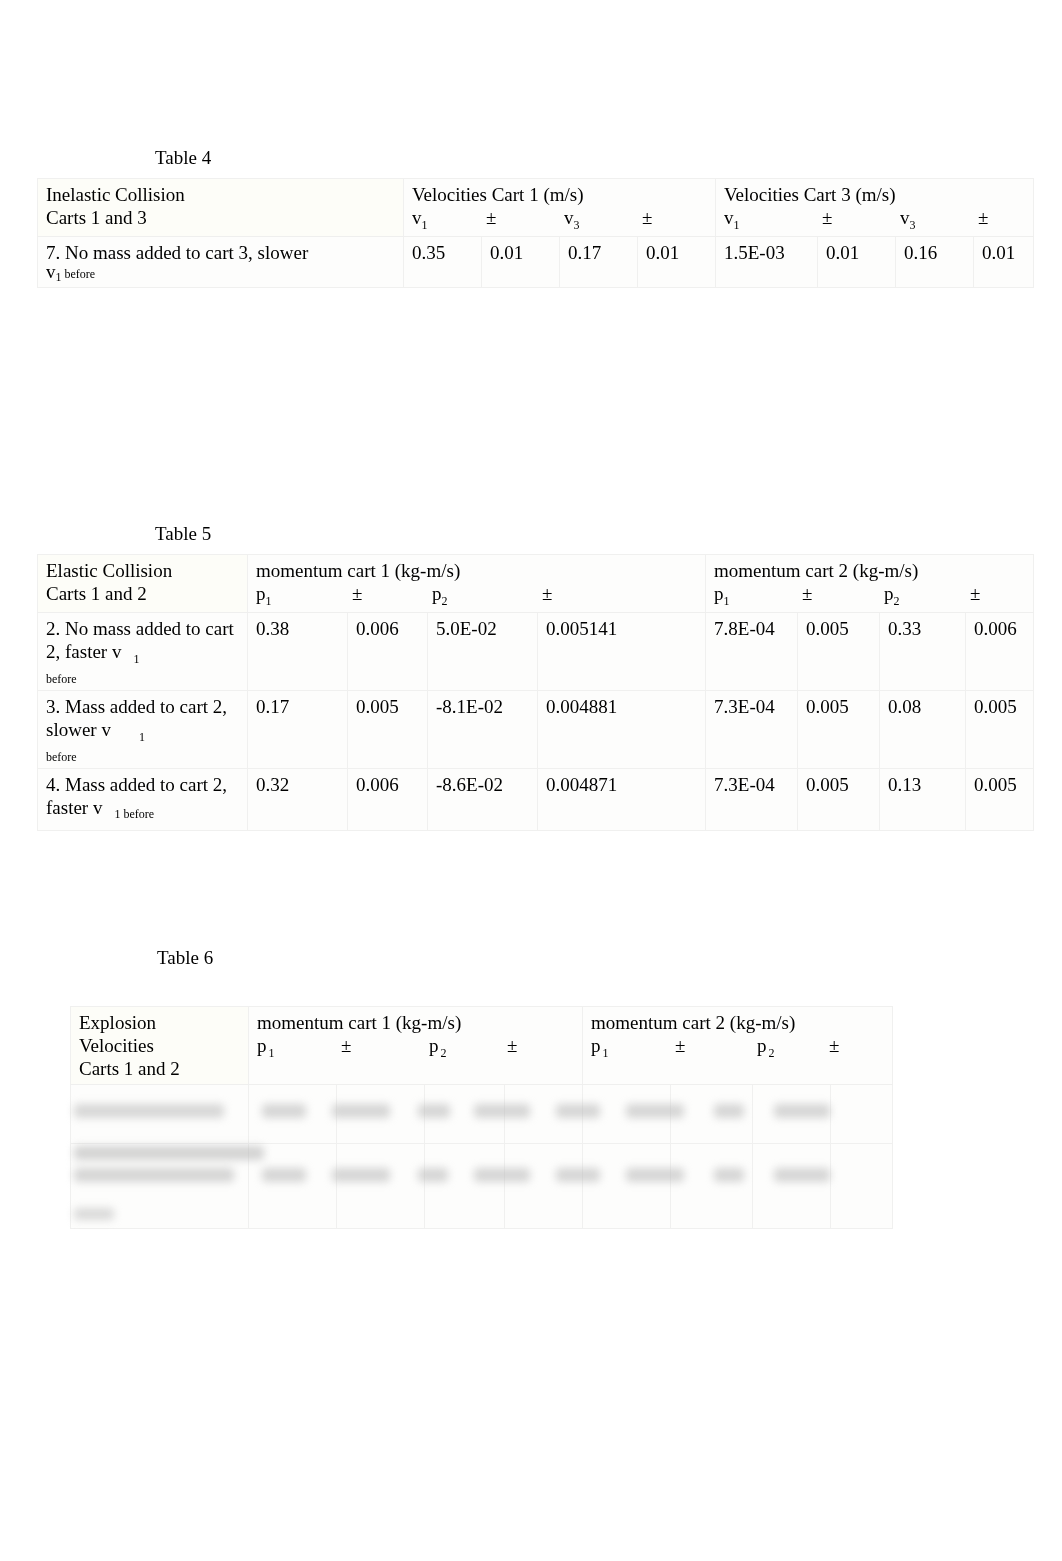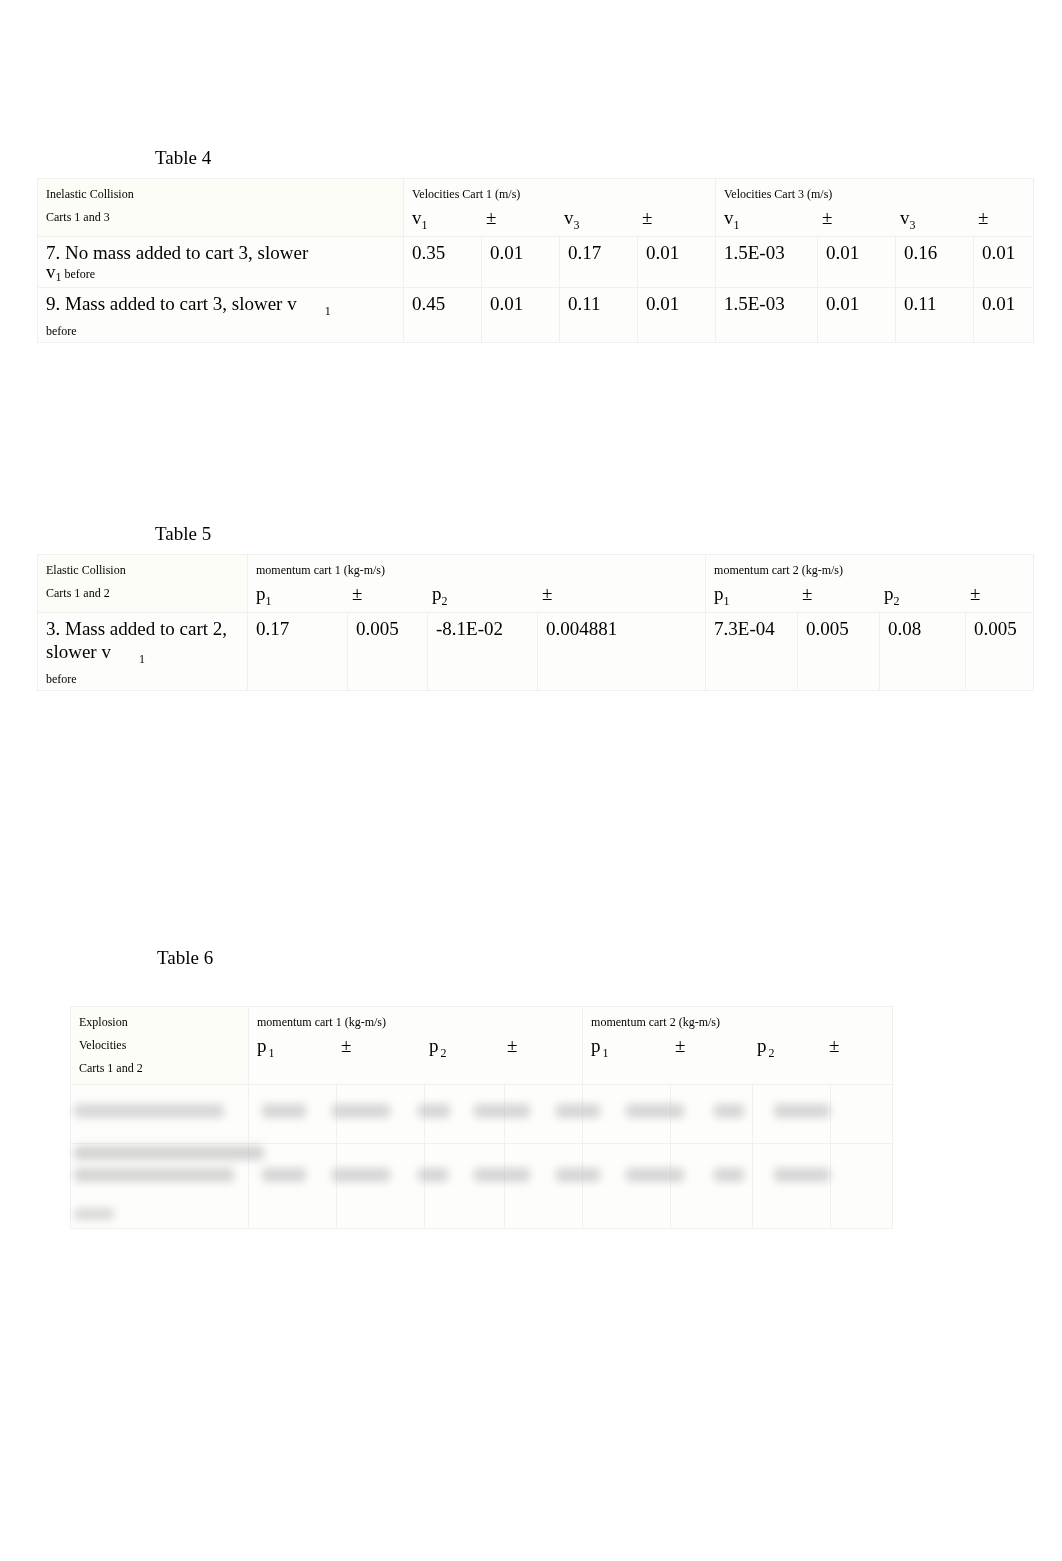--- a/index.html
+++ b/index.html
@@ -56,7 +56,7 @@
 
   
   .hdr-title {
-    font-size: 12px;
+    font-size: 19px;
     line-height: 23px;
   }
   .hdr-sub {

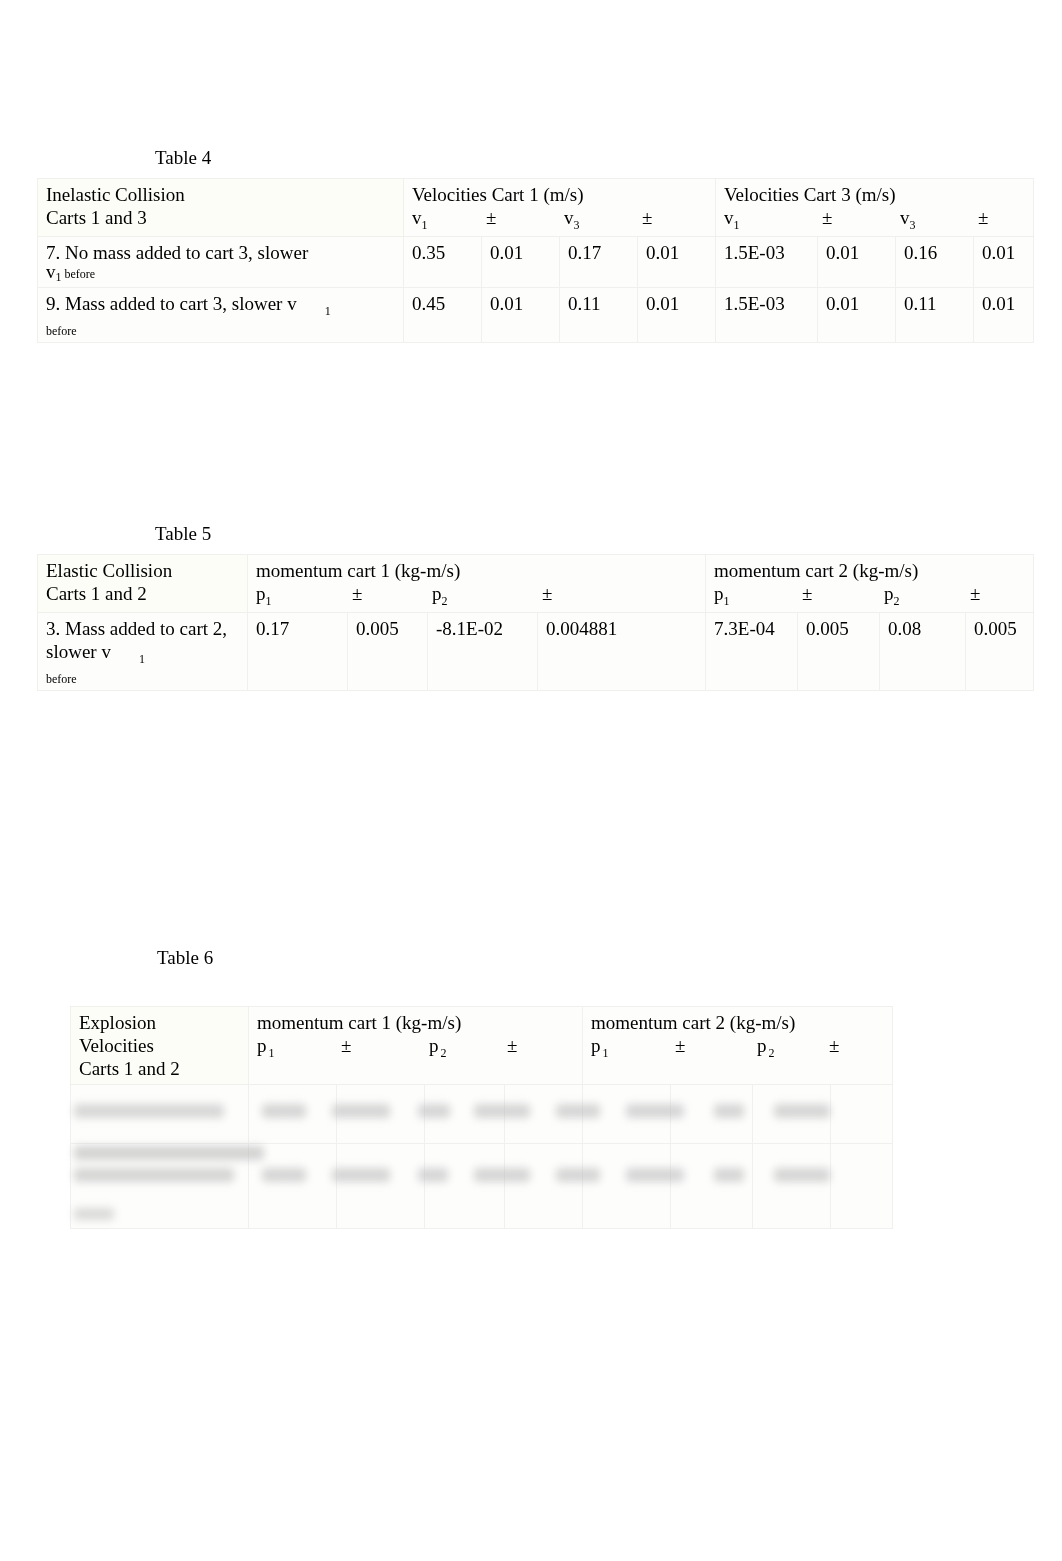--- a/index.html
+++ b/index.html
@@ -176,20 +176,6 @@
       </tr>
 
 
-      <tr>
-        <td class="rowlabel">
-          <span>9. Mass added to cart 3, slower v</span><span class="gapsub">1</span>
-          <span class="beforeline">before</span>
-        </td>
-        <td class="num">0.45</td>
-        <td class="num">0.01</td>
-        <td class="num">0.11</td>
-        <td class="num">0.01</td>
-        <td class="num">1.5E-03</td>
-        <td class="num">0.01</td>
-        <td class="num">0.11</td>
-        <td class="num">0.01</td>
-      </tr>
 
     </tbody>
       </table>

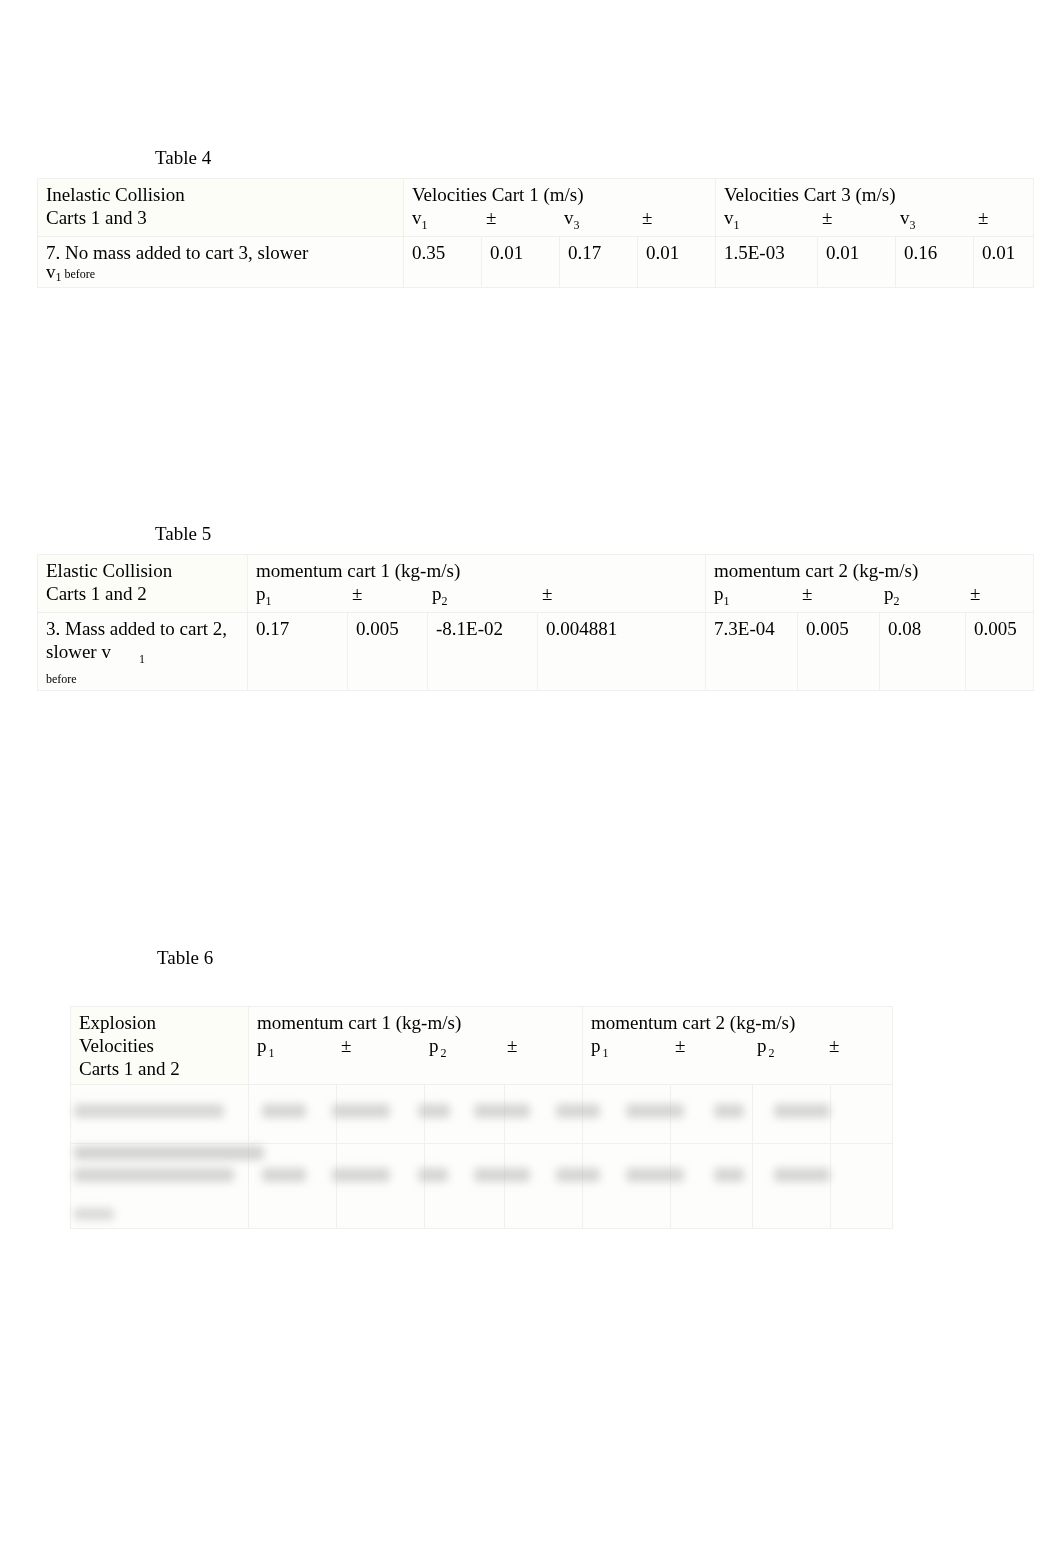--- a/index.html
+++ b/index.html
@@ -224,6 +224,20 @@
       </tr>
 
 
+      <tr>
+        <td class="rowlabel">
+          <span>2. No mass added to cart 2, faster v</span><span class="gapsub-near">1</span>
+          <span class="beforeline">before</span>
+        </td>
+        <td class="num">0.38</td>
+        <td class="num">0.006</td>
+        <td class="num">5.0E-02</td>
+        <td class="num">0.005141</td>
+        <td class="num">7.8E-04</td>
+        <td class="num">0.005</td>
+        <td class="num">0.33</td>
+        <td class="num">0.006</td>
+      </tr>
 
       <tr>
         <td class="rowlabel">

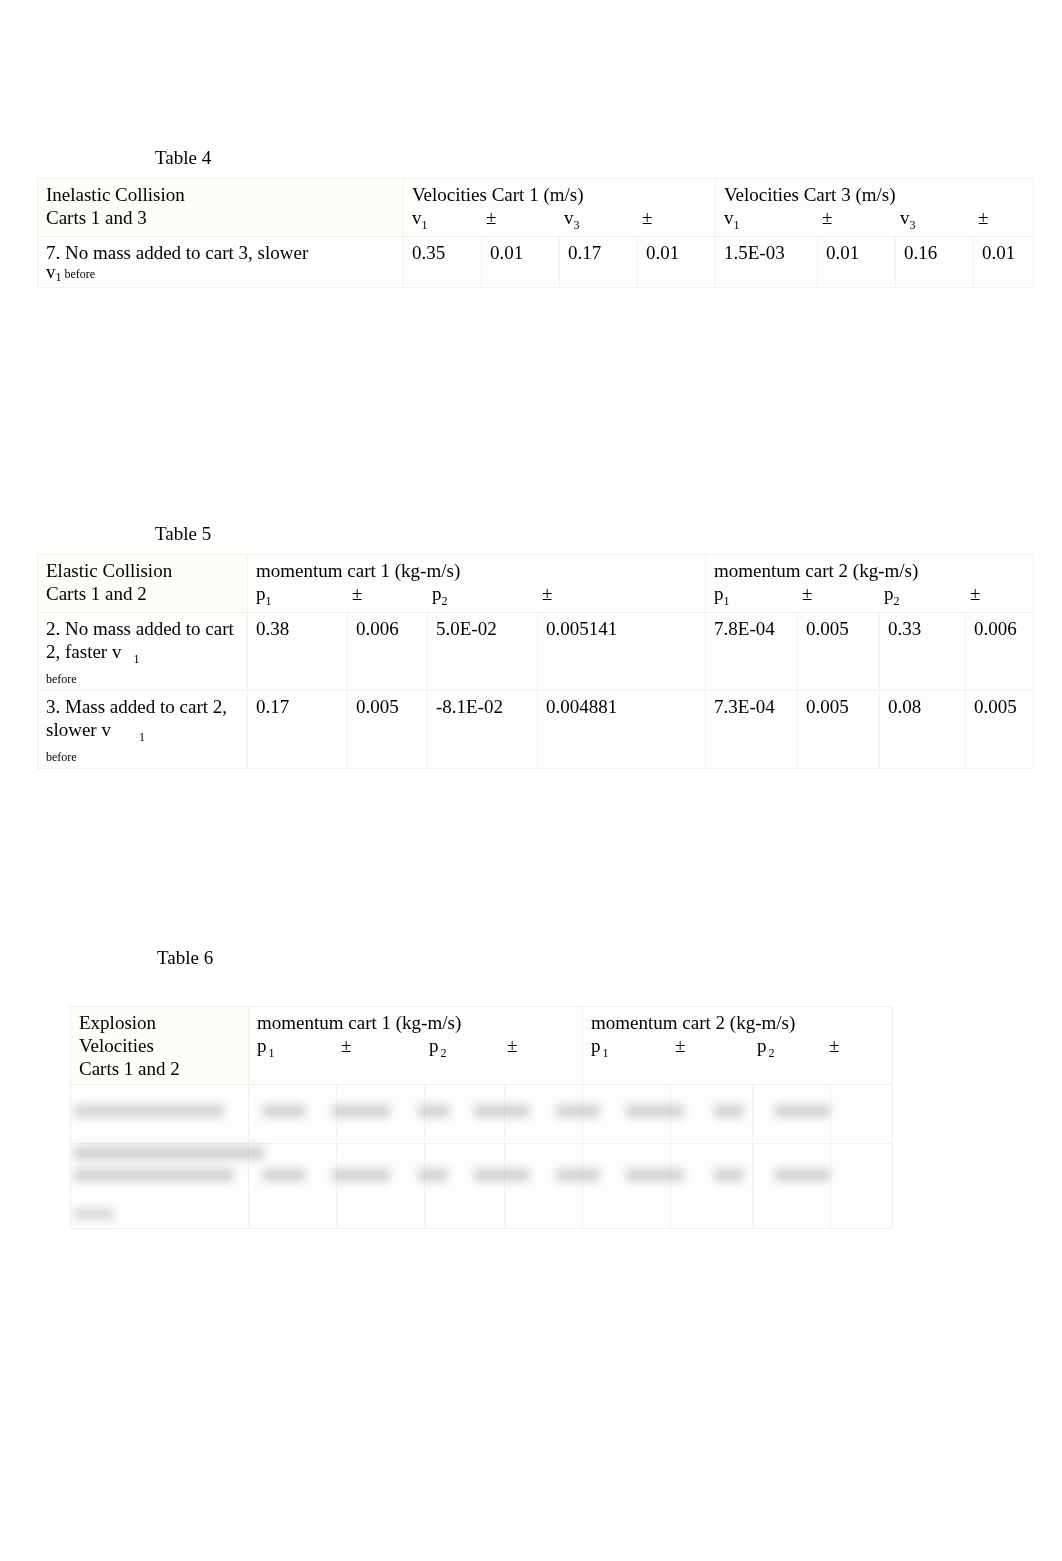--- a/index.html
+++ b/index.html
@@ -254,6 +254,19 @@
         <td class="num">0.005</td>
       </tr>
 
+      <tr>
+        <td class="rowlabel">
+          <span>4. Mass added to cart 2, faster v</span><span class="gapsub-near"><span>1</span> <span>before</span></span>
+        </td>
+        <td class="num">0.32</td>
+        <td class="num">0.006</td>
+        <td class="num">-8.6E-02</td>
+        <td class="num">0.004871</td>
+        <td class="num">7.3E-04</td>
+        <td class="num">0.005</td>
+        <td class="num">0.13</td>
+        <td class="num">0.005</td>
+      </tr>
     </tbody>
       </table>
   </div>

